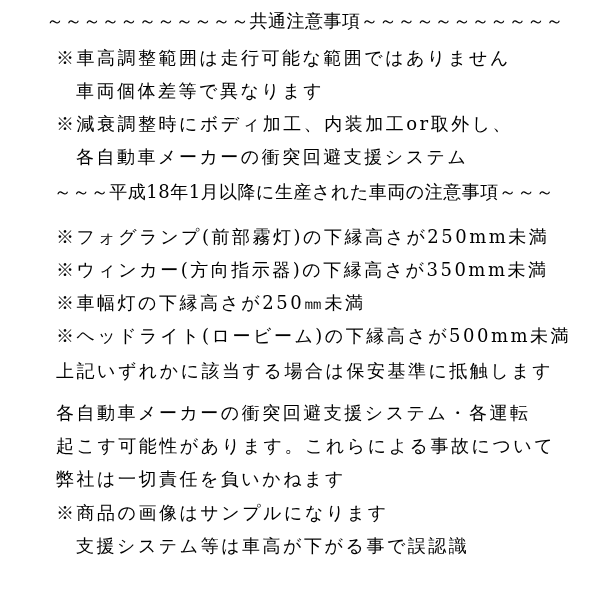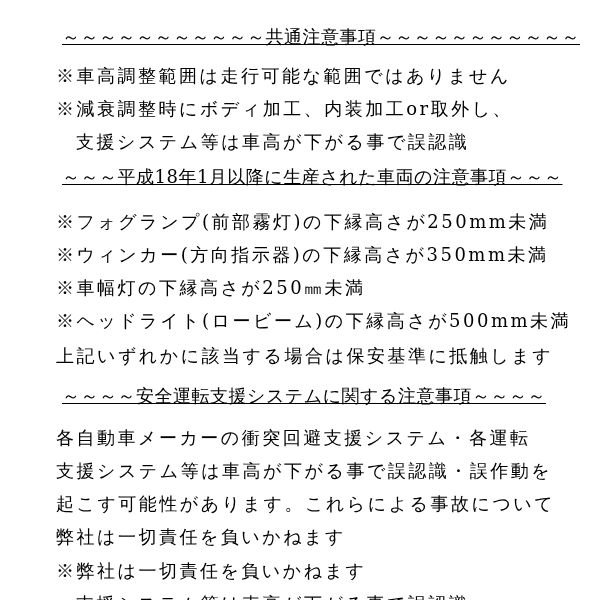--- a/index.html
+++ b/index.html
@@ -19,13 +19,13 @@
     overflow: hidden;
   }
   .heading {
-    margin: 16px;
+    margin: 0;
     font-size: 18px;
     line-height: 23px;
     letter-spacing: 0.5px;
+    text-align: center;
     white-space: nowrap;
     font-weight: 500;
-    text-decoration: underline;
   }
   .line {
     margin: 10px;

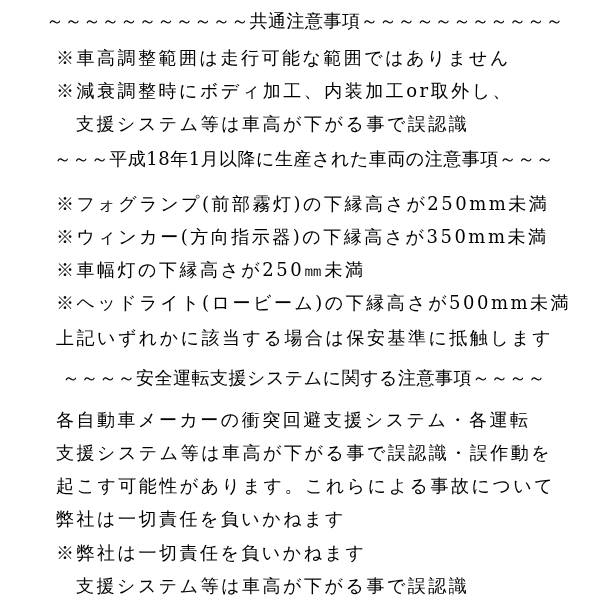--- a/index.html
+++ b/index.html
@@ -55,6 +55,7 @@
 
   <div class="block-common">
     <p class="line">※車高調整範囲は走行可能な範囲ではありません</p>
+    <p class="line indent">車両個体差等で異なります</p>
     <p class="line">※減衰調整時にボディ加工、内装加工or取外し、</p>
     <p class="line indent">支援システム等は車高が下がる事で誤認識</p>
   </div>

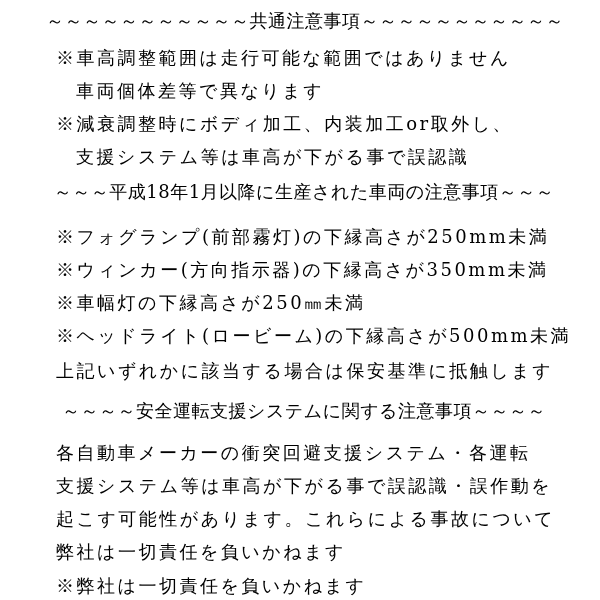--- a/index.html
+++ b/index.html
@@ -57,7 +57,7 @@
     <p class="line">※車高調整範囲は走行可能な範囲ではありません</p>
     <p class="line indent">車両個体差等で異なります</p>
     <p class="line">※減衰調整時にボディ加工、内装加工or取外し、</p>
-    <p class="line indent">支援システム等は車高が下がる事で誤認識</p>
+    <p class="line indent">各自動車メーカーの衝突回避支援システム</p>
   </div>
 
   <p class="heading heading-h18">～～～平成18年1月以降に生産された車両の注意事項～～～</p>

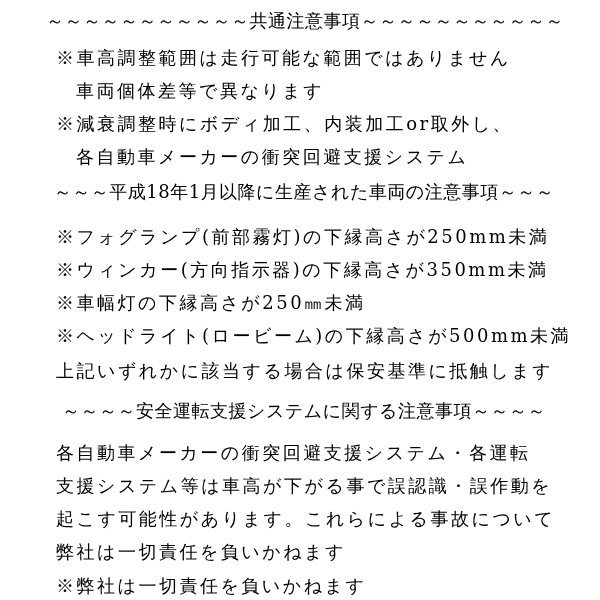--- a/index.html
+++ b/index.html
@@ -71,7 +71,6 @@
 
   <p class="line note-h18">上記いずれかに該当する場合は保安基準に抵触します</p>
 
-  <p class="heading heading-safety">～～～～安全運転支援システムに関する注意事項～～～～</p>
 
   <div class="block-safety">
     <p class="line">各自動車メーカーの衝突回避支援システム・各運転</p>

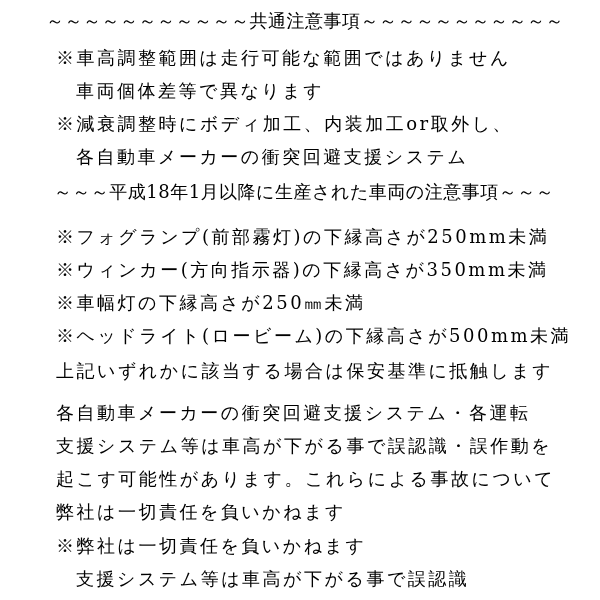--- a/index.html
+++ b/index.html
@@ -74,7 +74,6 @@
 
   <div class="block-safety">
     <p class="line">各自動車メーカーの衝突回避支援システム・各運転</p>
-    <p class="line">支援システム等は車高が下がる事で誤認識・誤作動を</p>
     <p class="line">起こす可能性があります。これらによる事故について</p>
     <p class="line">弊社は一切責任を負いかねます</p>
   </div>

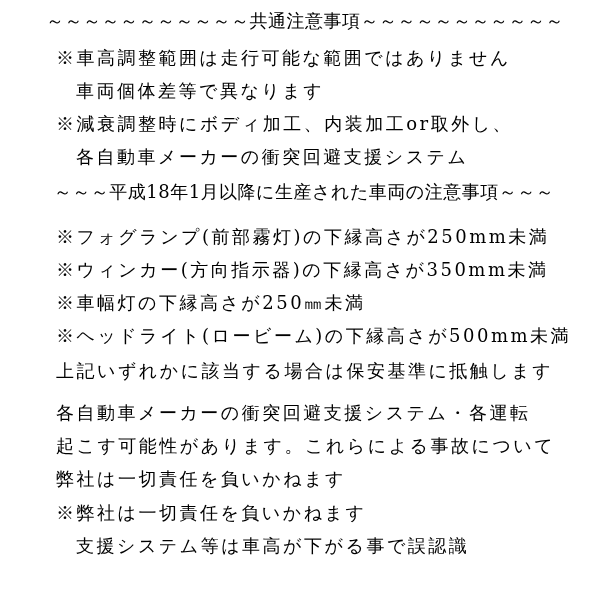--- a/index.html
+++ b/index.html
@@ -79,7 +79,7 @@
   </div>
 
   <div class="block-sample">
-    <p class="line">※弊社は一切責任を負いかねます</p>
+    <p class="line">※商品の画像はサンプルになります</p>
     <p class="line indent">支援システム等は車高が下がる事で誤認識</p>
   </div>
 

